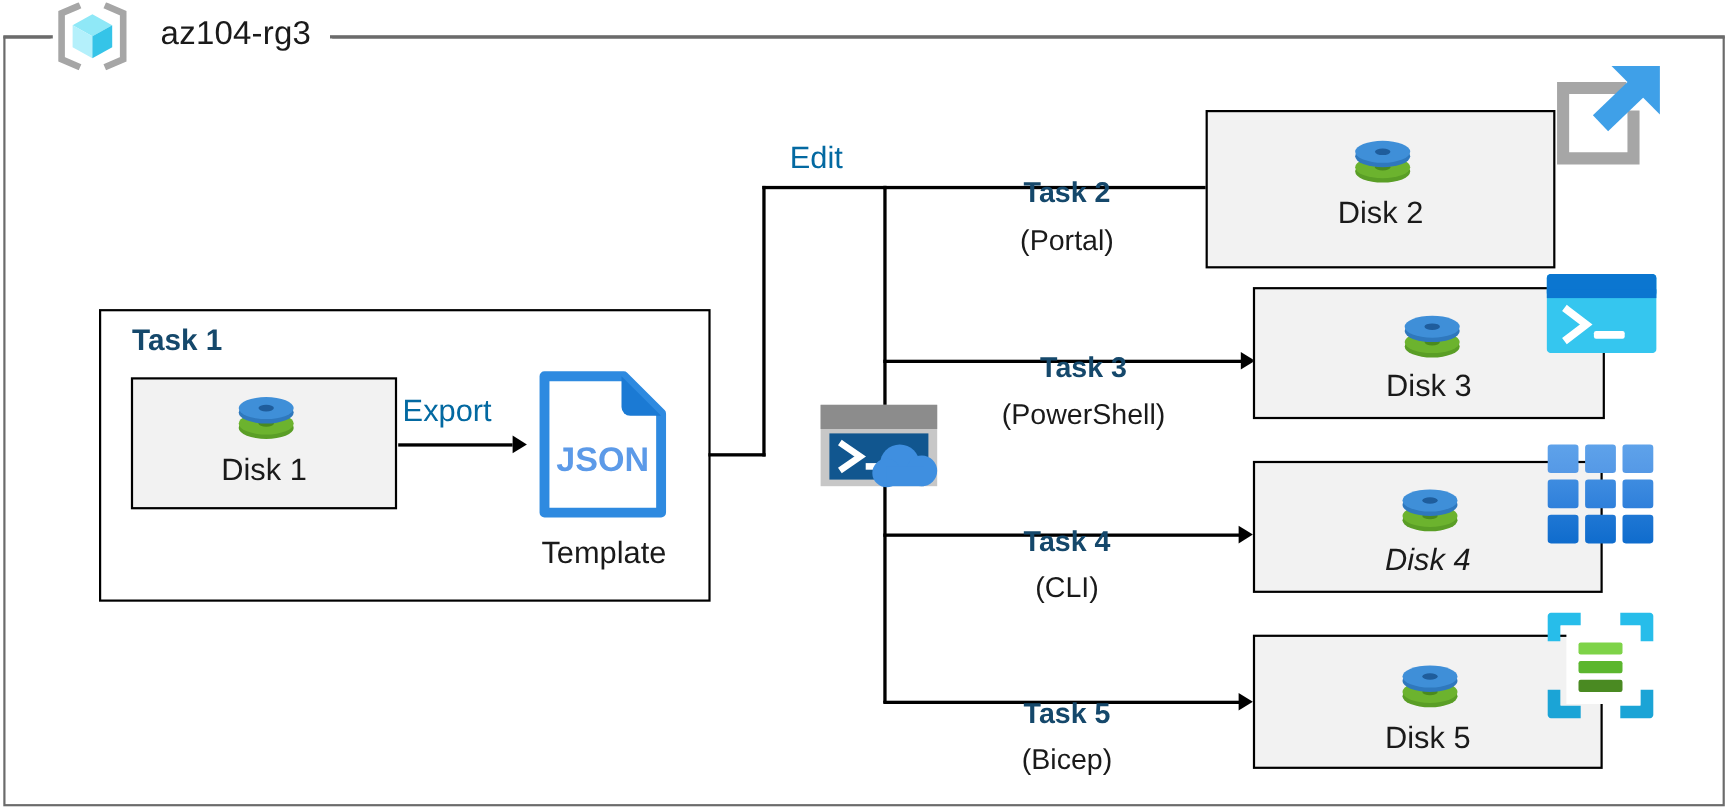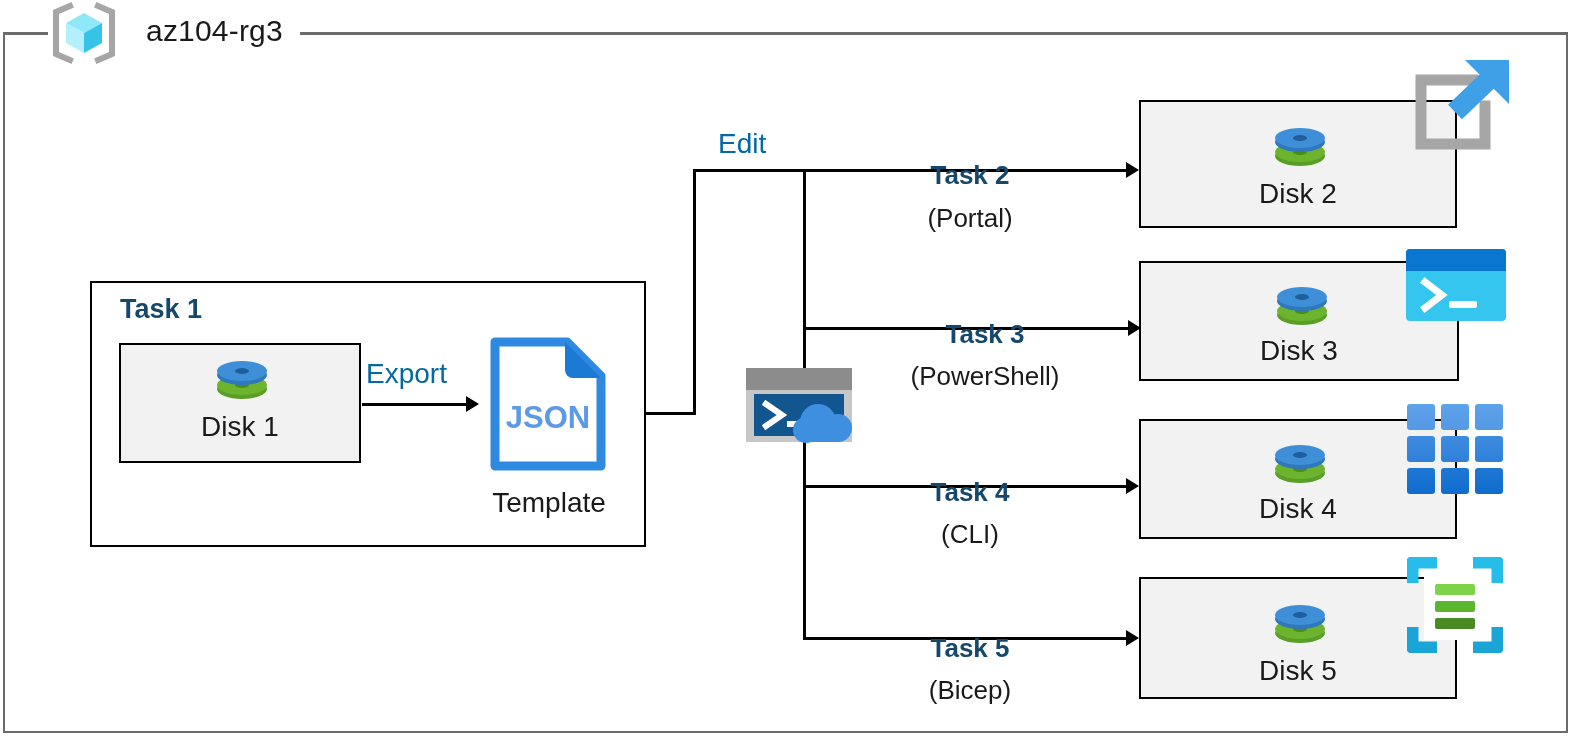--- a/index.html
+++ b/index.html
@@ -140,7 +140,7 @@
     <div class="edge-sub">(Portal)</div>
   </div>
 
-  <div class="disk-box" style="left:1139px;top:100px;width:318px;height:128px;">
+  <div class="disk-box" style="left:1096px;top:100px;width:318px;height:144px;">
     <div class="diskicon" style="left:130px;top:20px;">
       <svg viewBox="0 0 58 54" width="58" height="54">
         <ellipse cx="29" cy="34" rx="25" ry="10" fill="#5a9e26"></ellipse>

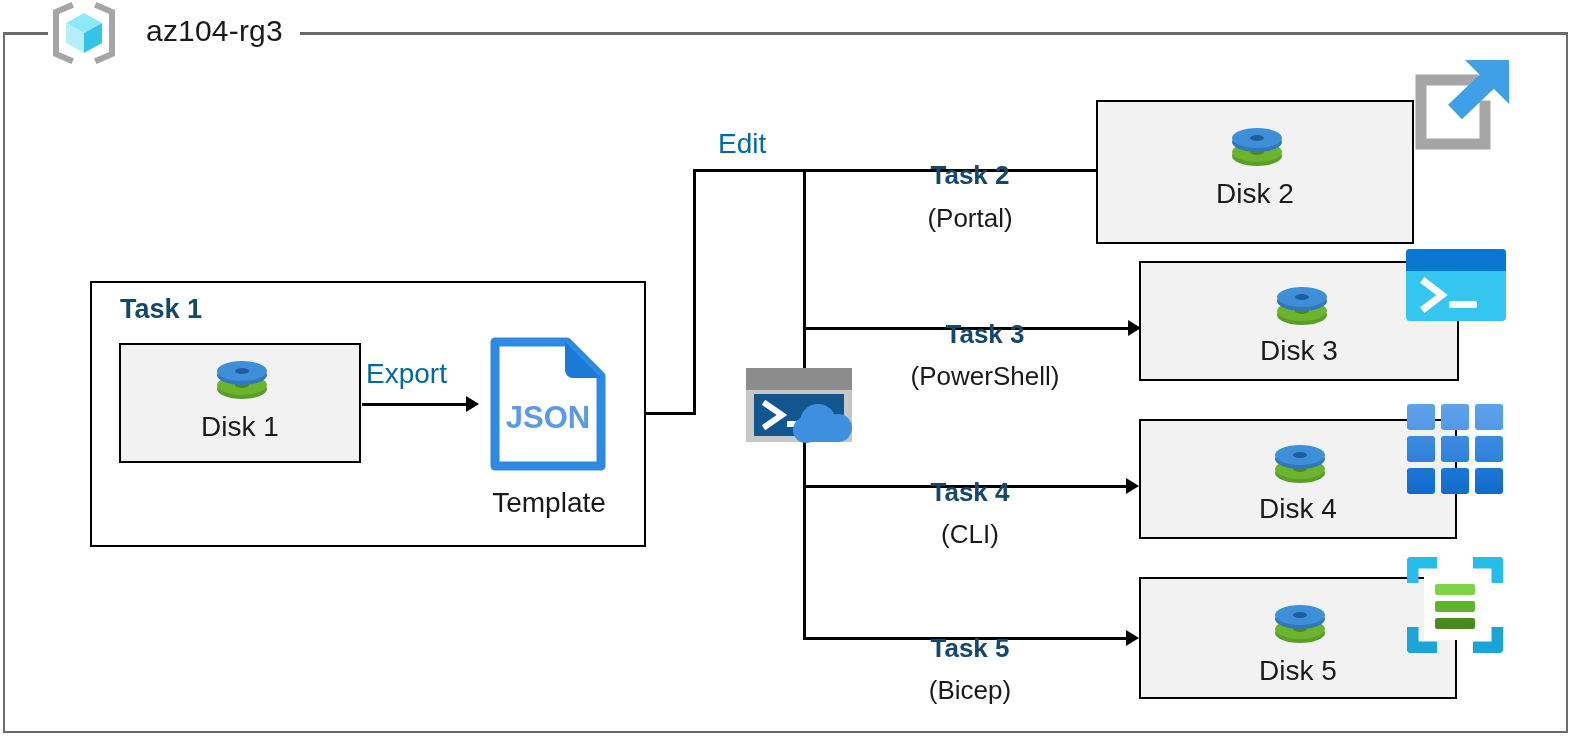--- a/index.html
+++ b/index.html
@@ -215,7 +215,7 @@
         <ellipse cx="29" cy="16" rx="7" ry="3" fill="#1f5d9c"></ellipse>
       </svg>
     </div>
-    <div class="disk-caption" style="left:0;top:72px;">Disk 4</div>
+    <div class="disk-caption" style="left:0;top:72px;font-style:italic;">Disk 4</div>
   </div>
 
   <div class="svc-icon" style="left:1406px;top:403px;width:98px;height:92px;">

